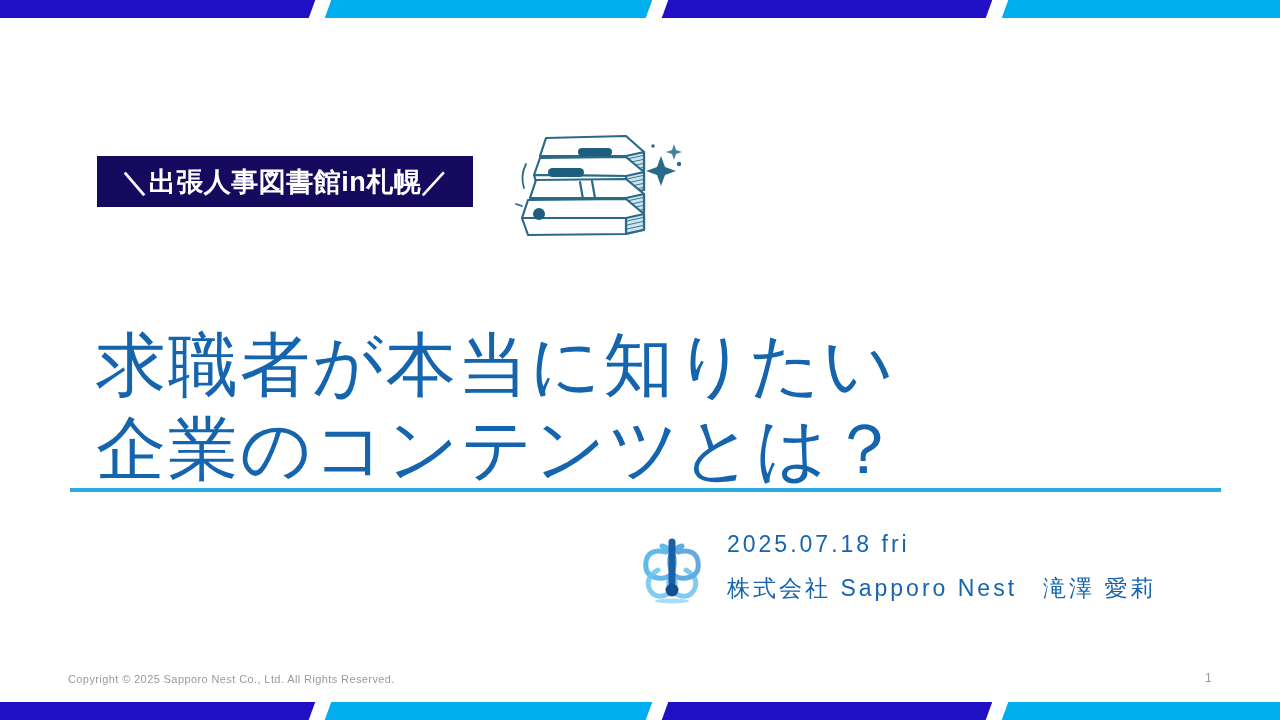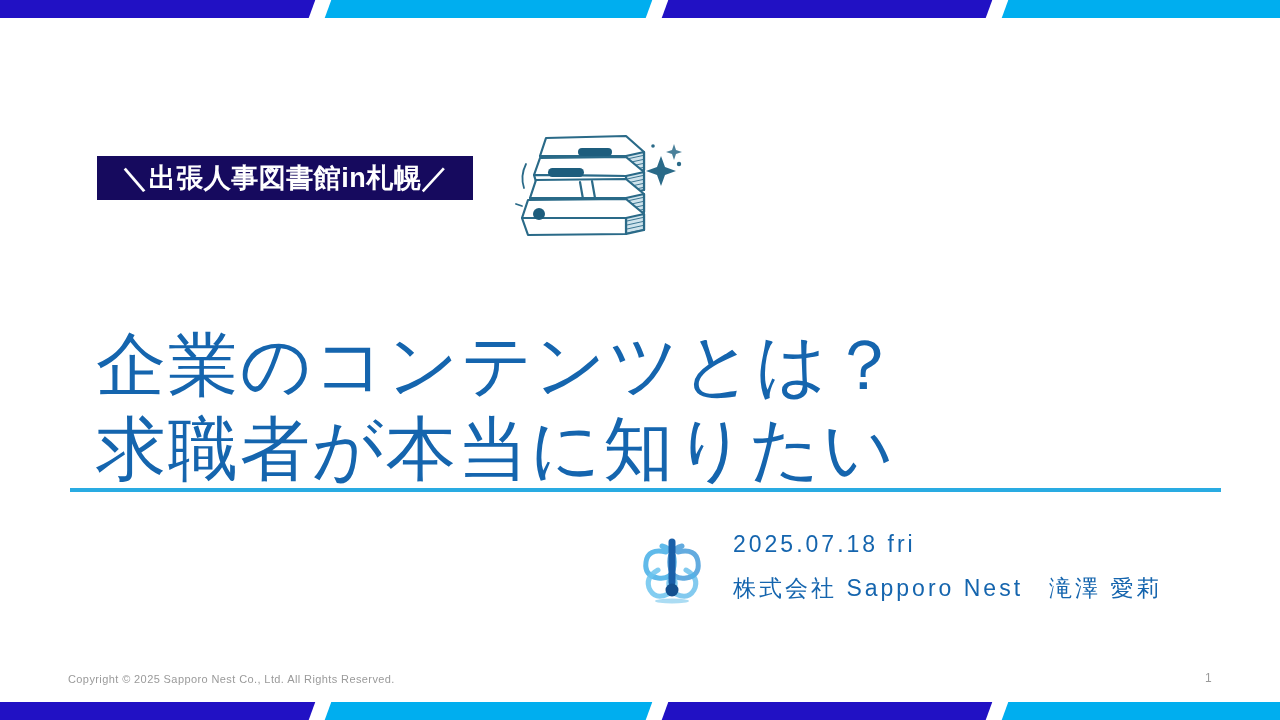--- a/index.html
+++ b/index.html
@@ -52,7 +52,7 @@
     left: 97px;
     top: 156px;
     width: 376px;
-    height: 44px;
+    height: 51px;
     background: #160a5e;
     color: #ffffff;
     display: flex;

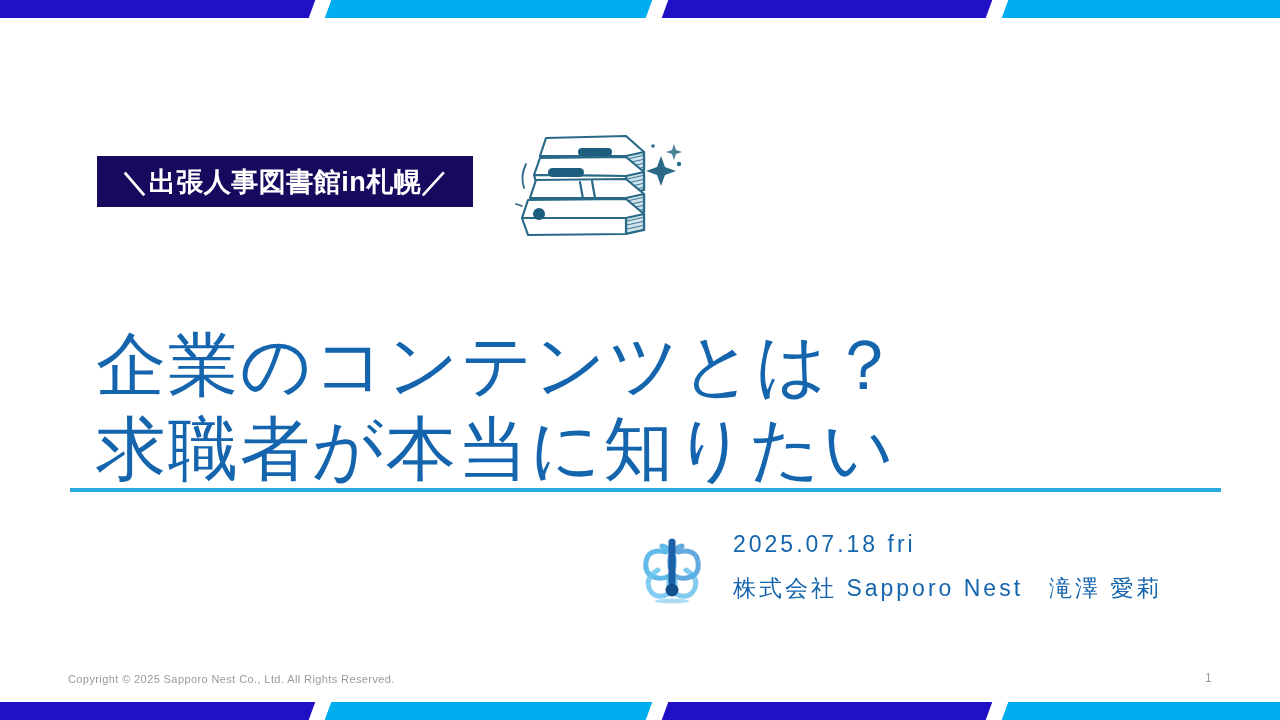--- a/index.html
+++ b/index.html
@@ -229,8 +229,8 @@
   </div>
 
   <h1 class="title">
+    <span class="title-line">求職者が本当に知りたい</span>
     <span class="title-line">企業のコンテンツとは？</span>
-    <span class="title-line">求職者が本当に知りたい</span>
   </h1>
 
   <div class="divider"></div>

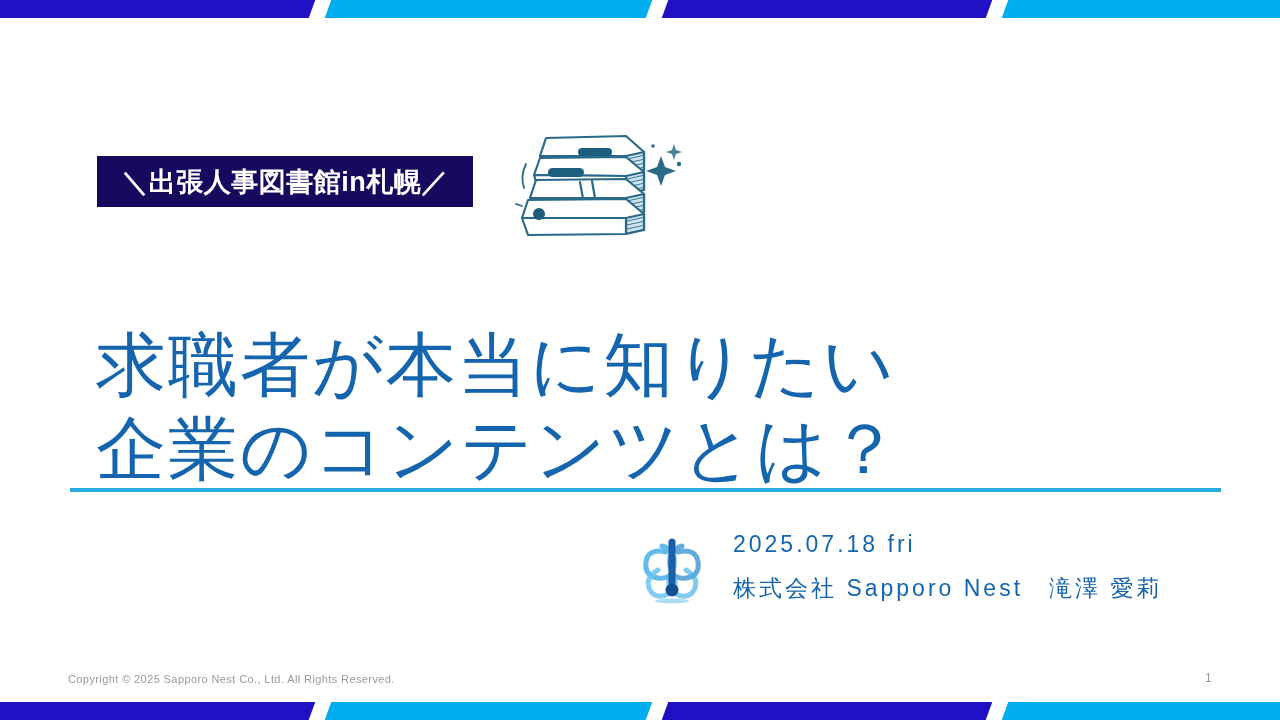--- a/index.html
+++ b/index.html
@@ -112,7 +112,7 @@
     flex: 0 0 auto;
   }
   .presenter-text {
-    margin-left: 25px;
+    margin-left: 19px;
     color: #1565ae;
   }
   .presenter-date {

